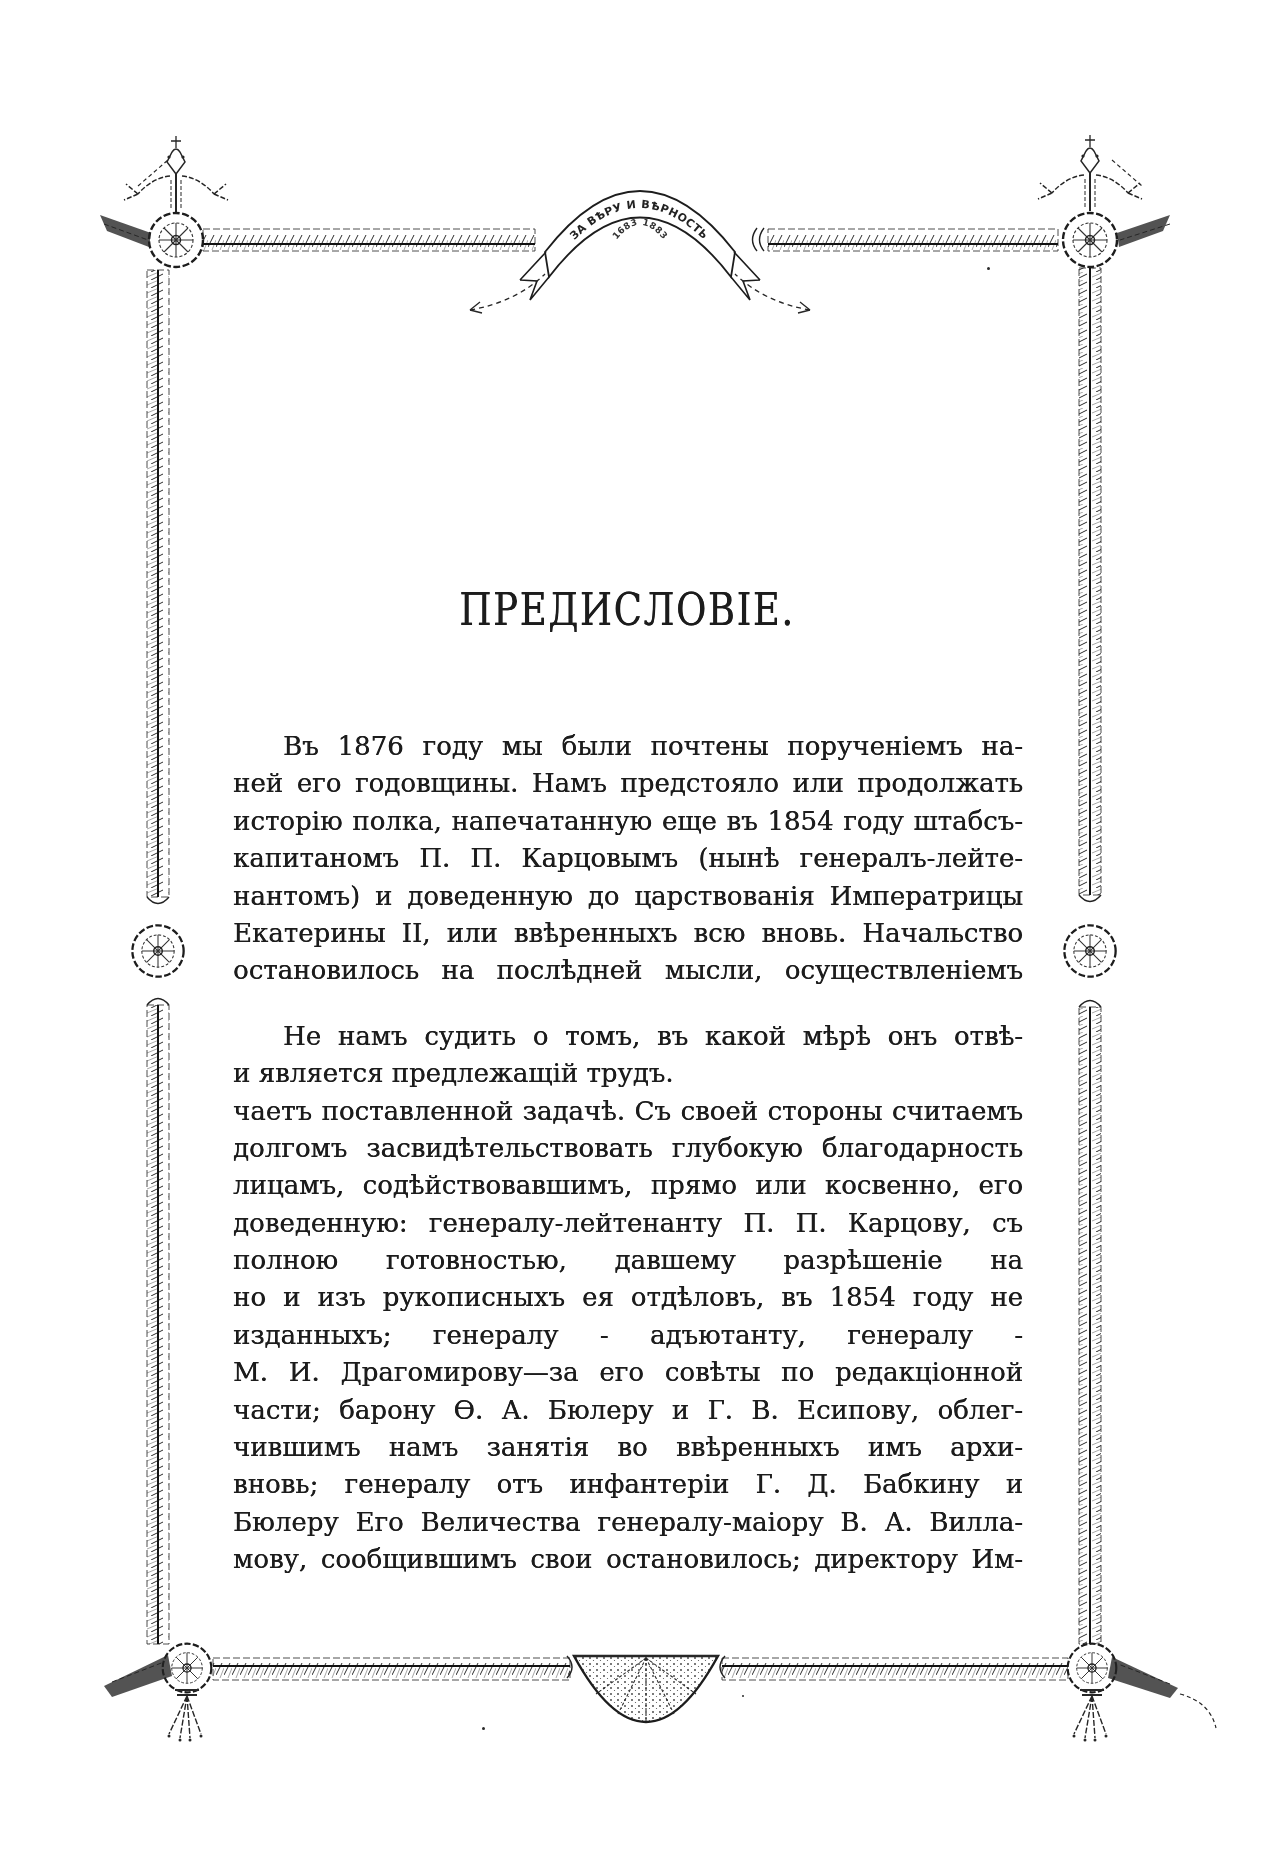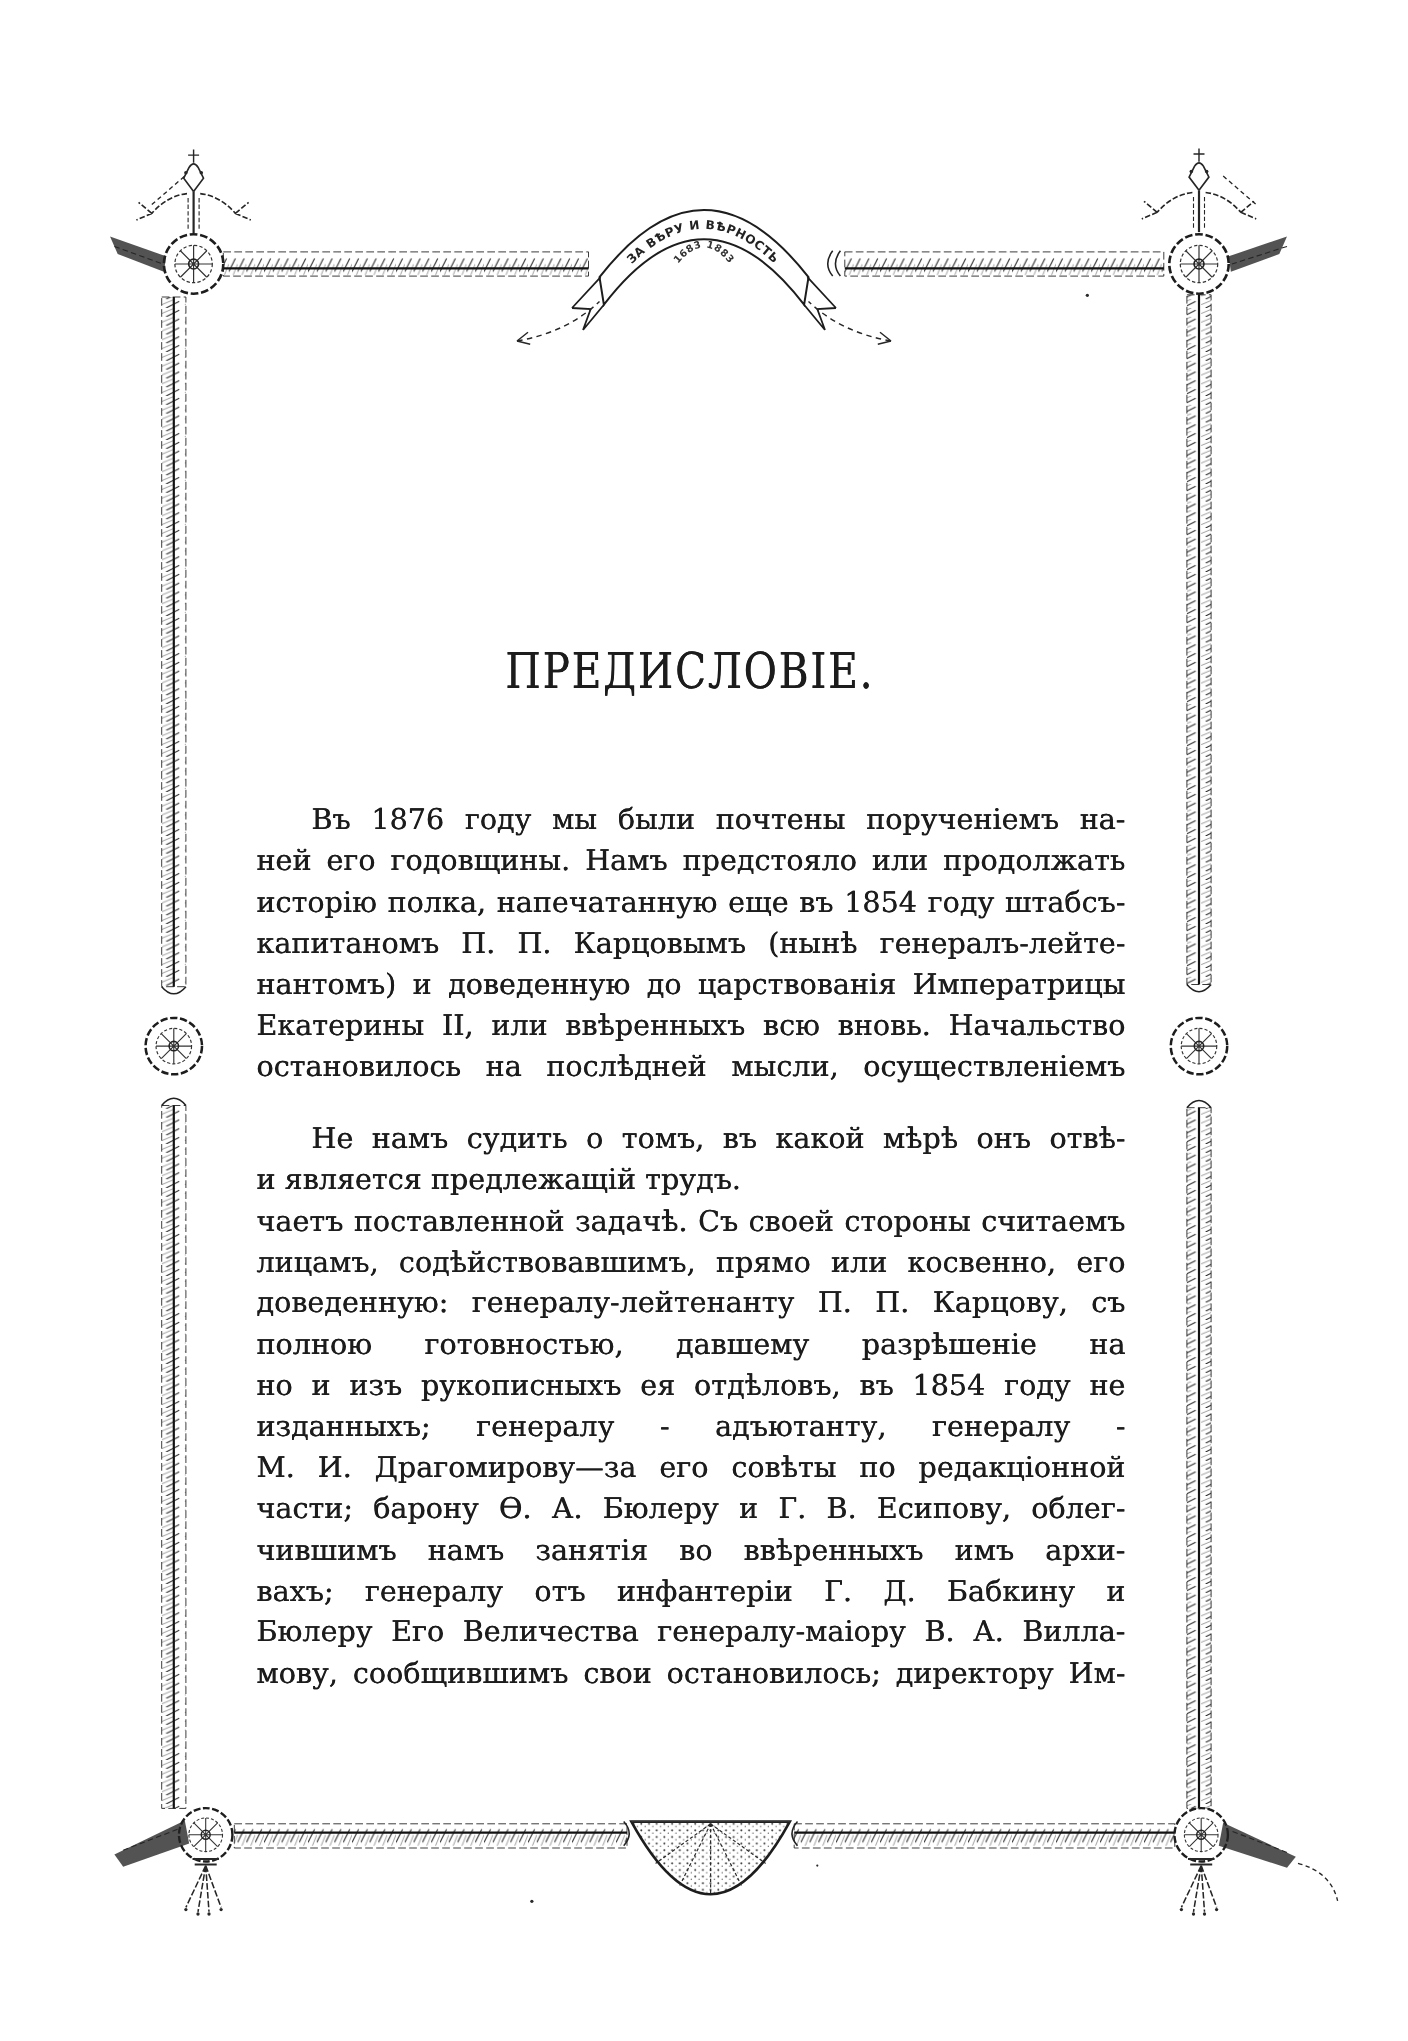--- a/index.html
+++ b/index.html
@@ -193,6 +193,7 @@
       <div class="line indent">Не намъ судить о томъ, въ какой мѣрѣ онъ отвѣ-</div>
       <div class="line no-just">и является предлежащій трудъ.</div>
       <div class="line">чаетъ поставленной задачѣ. Съ своей стороны считаемъ</div>
+      <div class="line">долгомъ засвидѣтельствовать глубокую благодарность</div>
       <div class="line">лицамъ, содѣйствовавшимъ, прямо или косвенно, его</div>
       <div class="line">доведенную: генералу-лейтенанту П. П. Карцову, съ</div>
       <div class="line">полною готовностью, давшему разрѣшеніе на позаимство-</div>

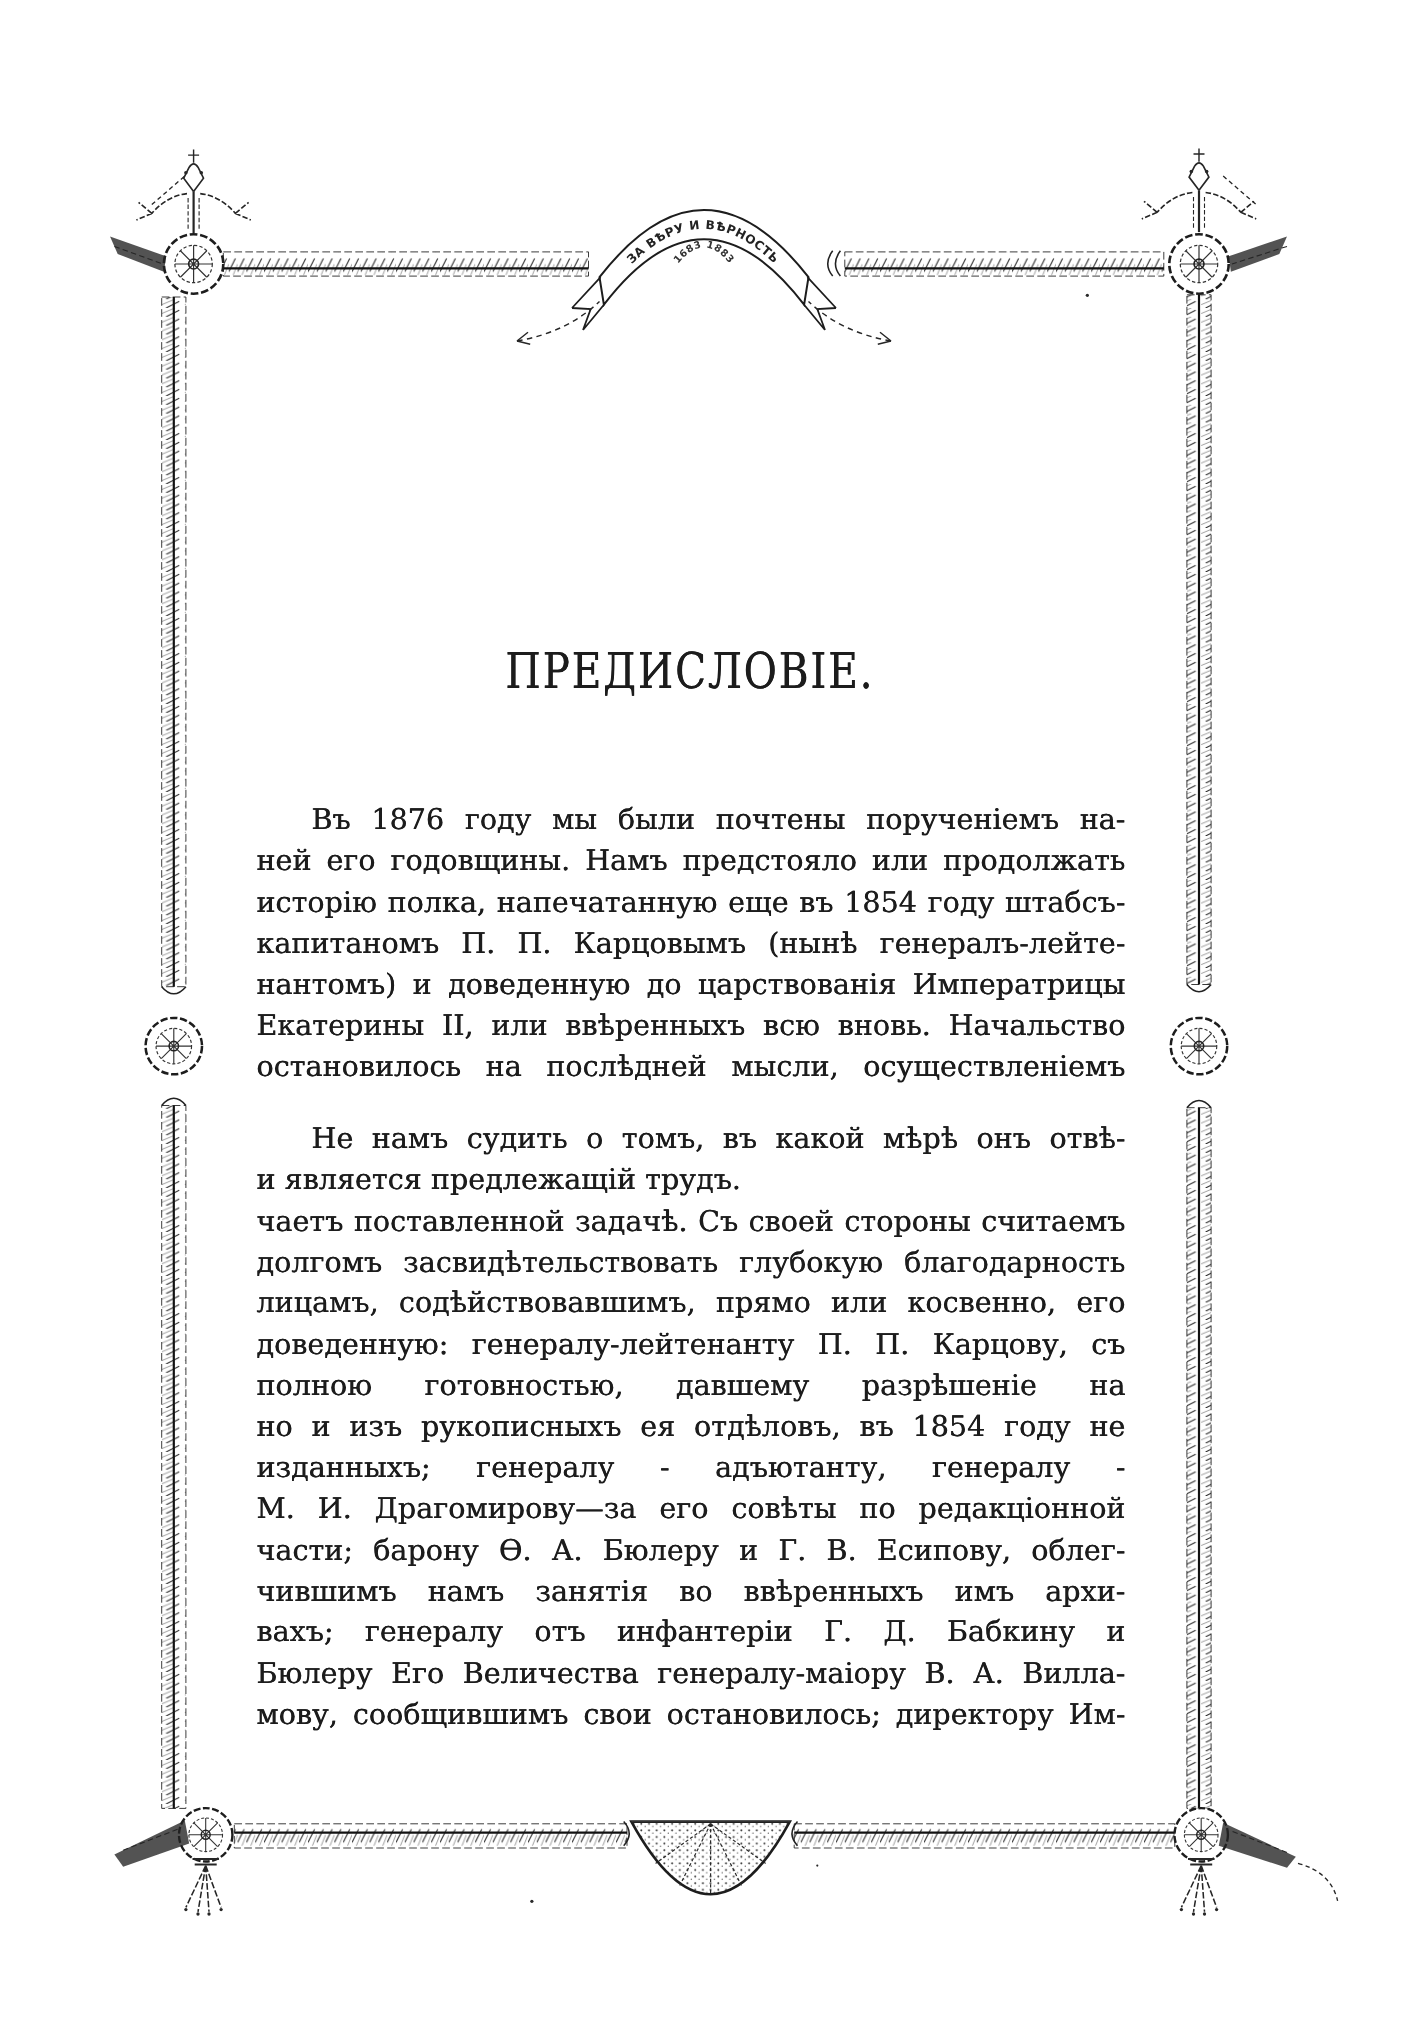--- a/index.html
+++ b/index.html
@@ -202,7 +202,7 @@
       <div class="line">М. И. Драгомирову—за его совѣты по редакціонной</div>
       <div class="line">части; барону Ѳ. А. Бюлеру и Г. В. Есипову, облег-</div>
       <div class="line">чившимъ намъ занятія во ввѣренныхъ имъ архи-</div>
-      <div class="line">вахъ; генералу отъ инфантеріи Г. Д. Бабкину и</div>
+      <div class="line">вновь; генералу отъ инфантеріи Г. Д. Бабкину и</div>
       <div class="line">Бюлеру Его Величества генералу-маіору В. А. Вилла-</div>
       <div class="line">мову, сообщившимъ свои остановилось; директору Им-</div>
     </div>

